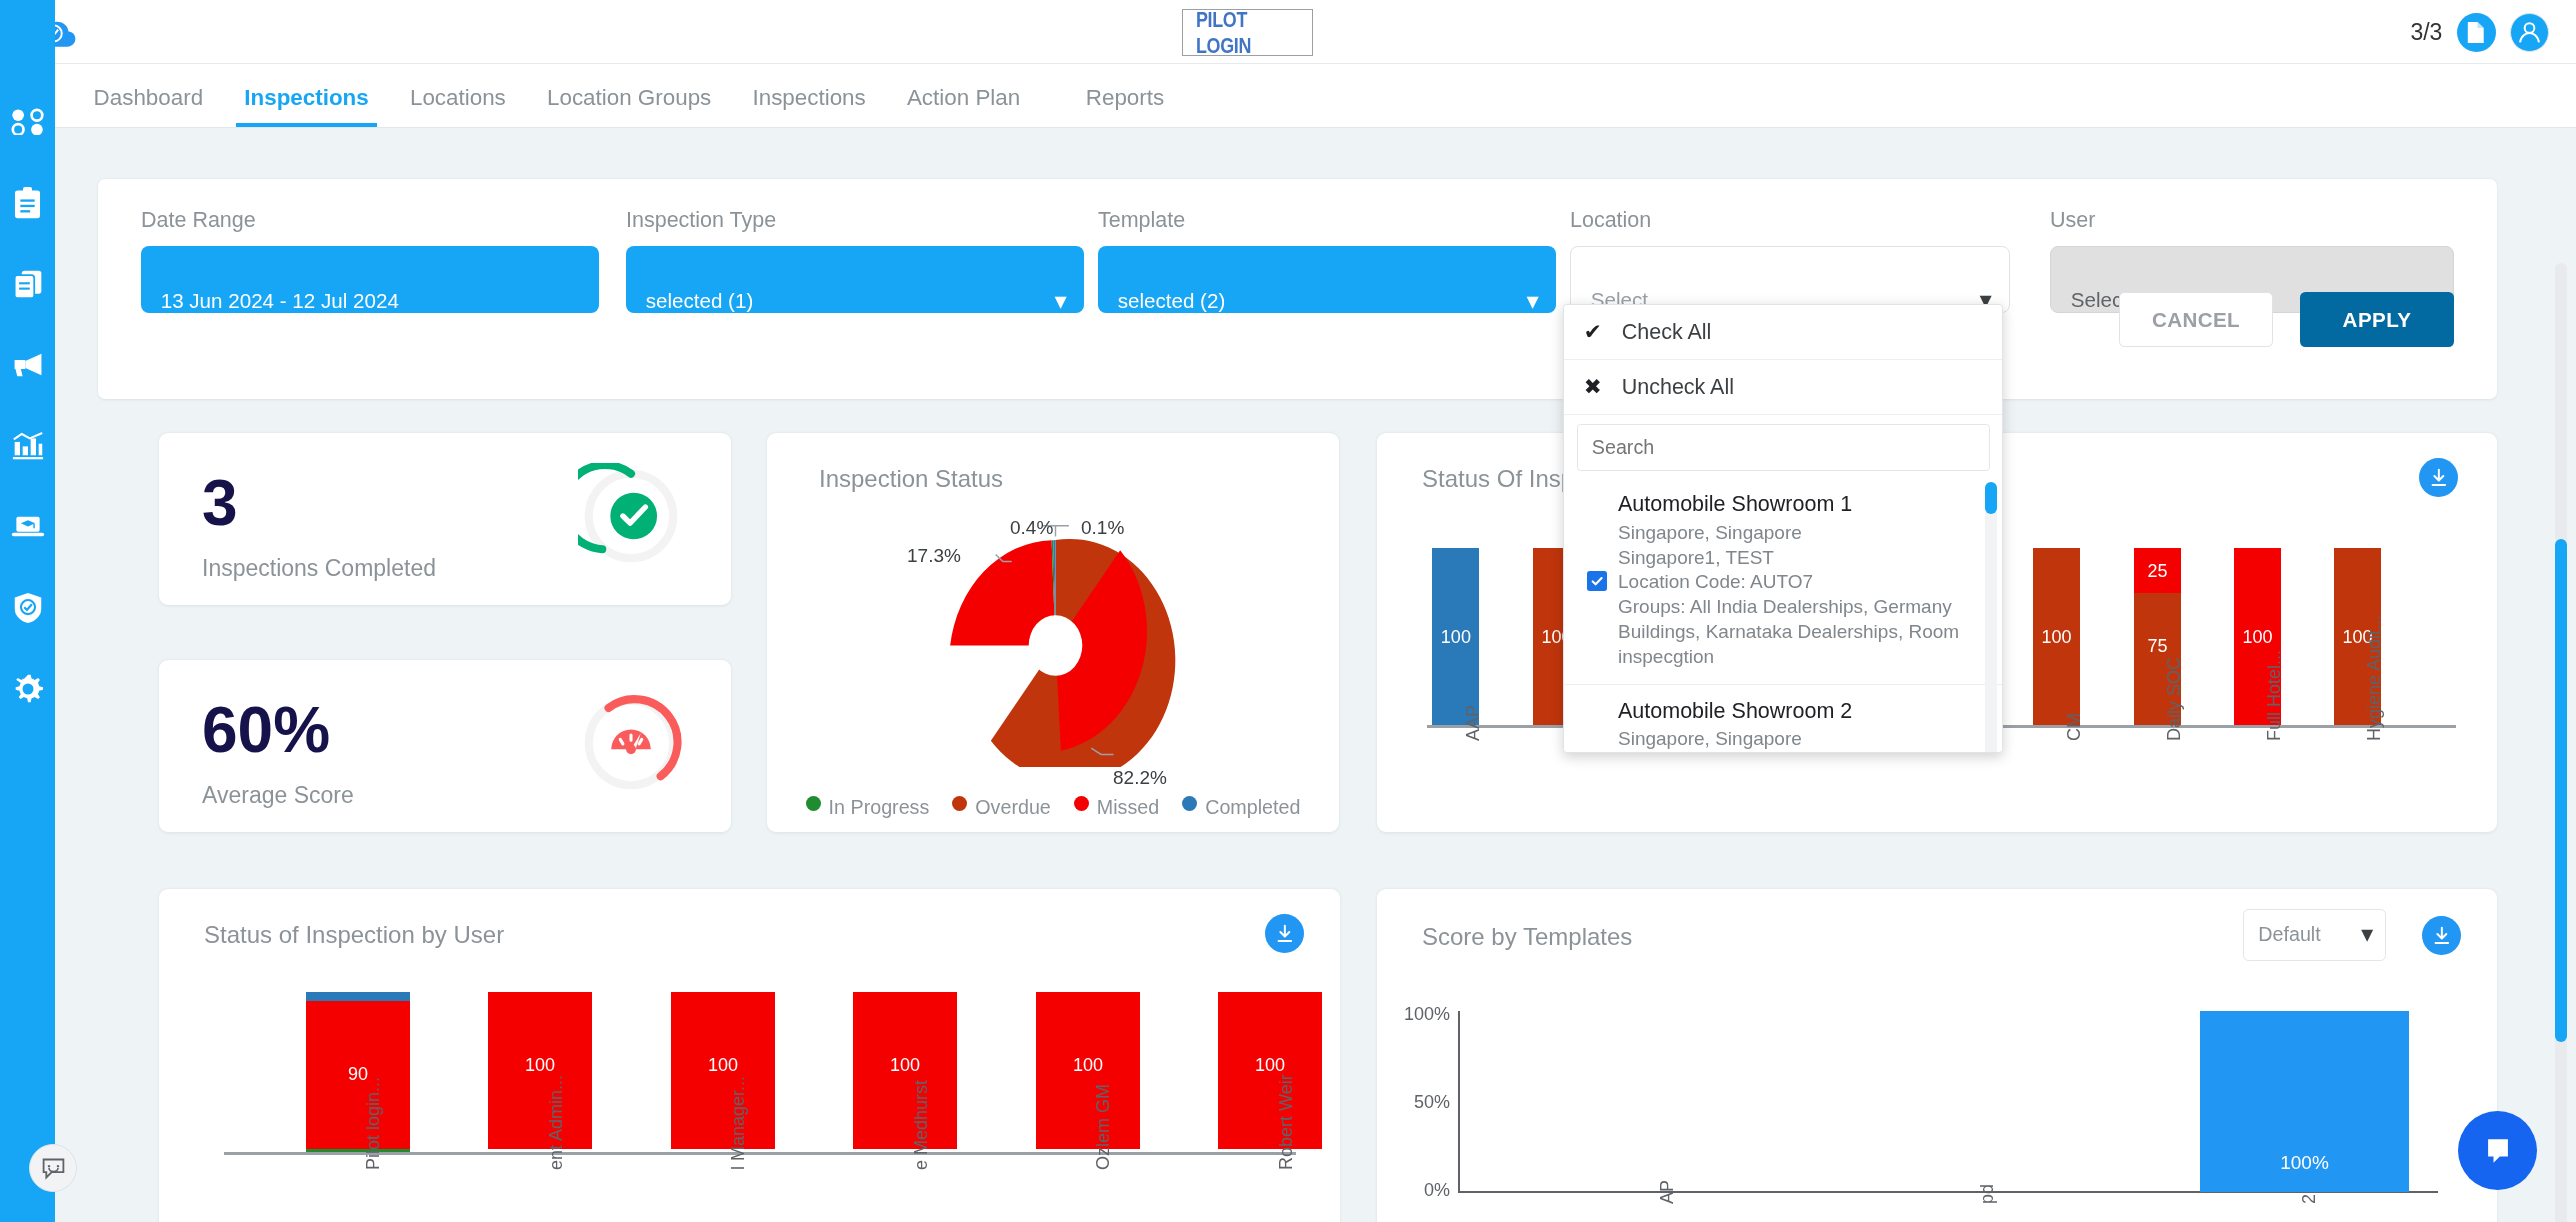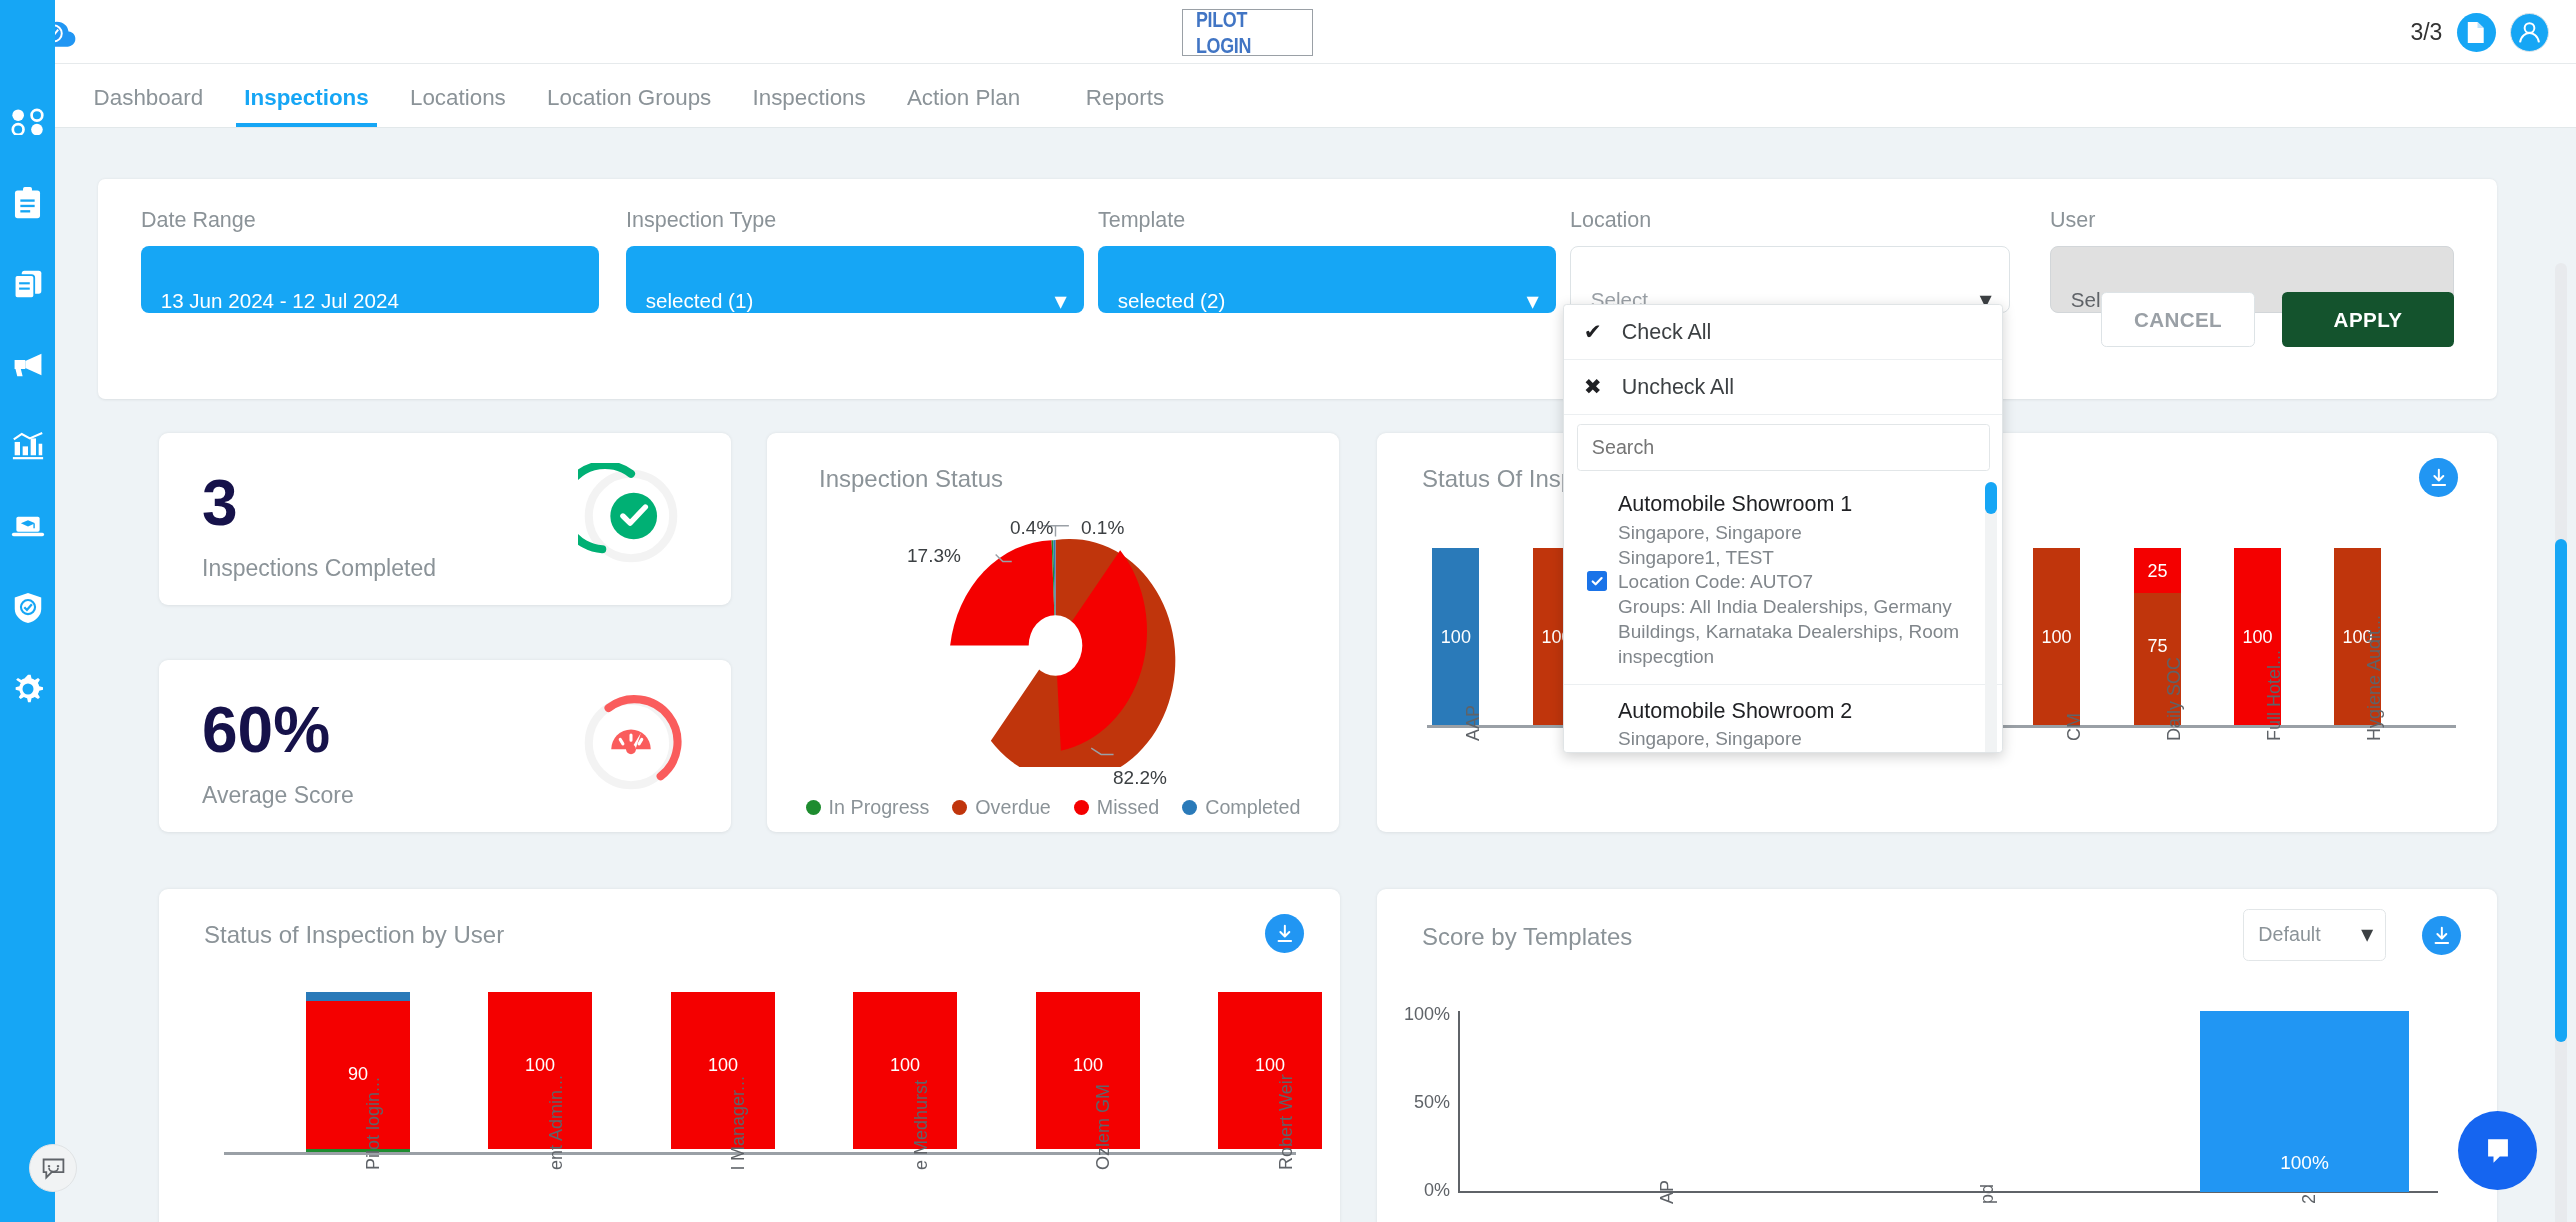--- a/index.html
+++ b/index.html
@@ -90,7 +90,7 @@
     justify-content: center; font-size: 20.6px; font-weight: bold; letter-spacing: 0.4px;
   }
   .btn.cancel { width: 154px; background: #fff; border: 0.9px solid #dde3e6; color: #9aa0a6; }
-  .btn.apply { width: 172px; background: #14532d; color: #fff; }
+  .btn.apply { width: 154px; background: #0369a1; color: #fff; }
   
   .dd-panel {
     position: absolute; left: 1563px; top: 304px; width: 440px; height: 449px;

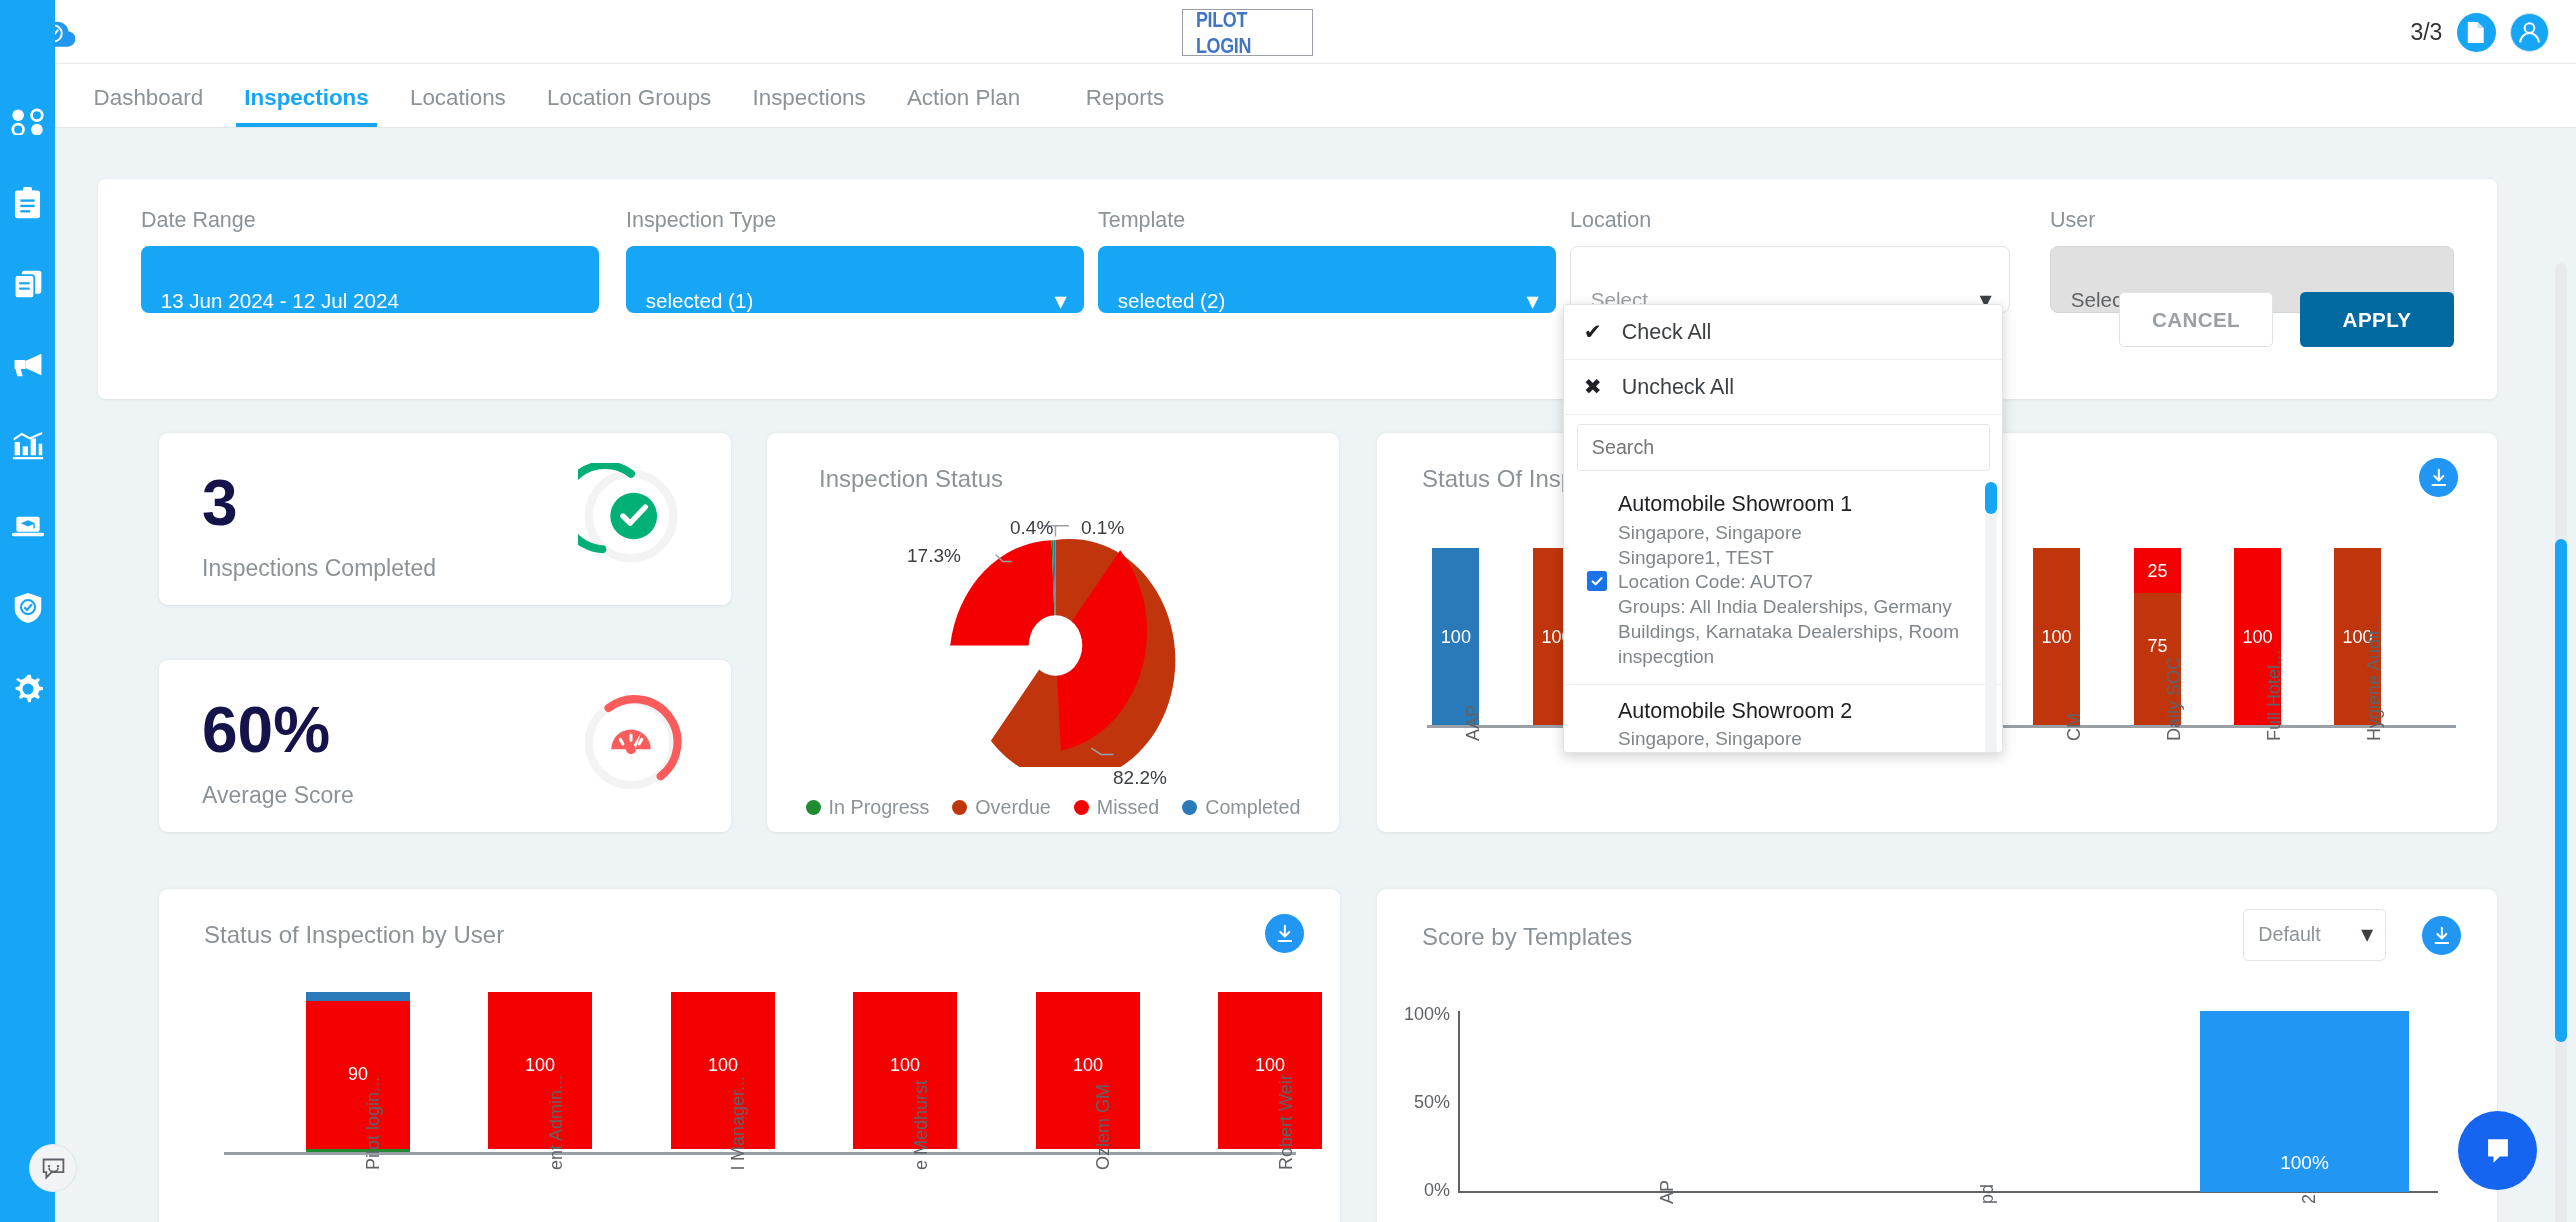--- a/index.html
+++ b/index.html
@@ -139,7 +139,7 @@
   }
   
   .legend { display: flex; gap: 23px; align-items: center; justify-content: center; }
-  .lg-item { display: flex; align-items: center; gap: 8px; font-size: 19.7px; color: #8b9398; }
+  .lg-item { display: flex; align-items: flex-start; gap: 8px; font-size: 19.7px; color: #8b9398; }
   .lg-dot { width: 15px; height: 15px; border-radius: 50%; }
   
   .axis-line { position: absolute; height: 2.7px; background: #9aa0a6; }

